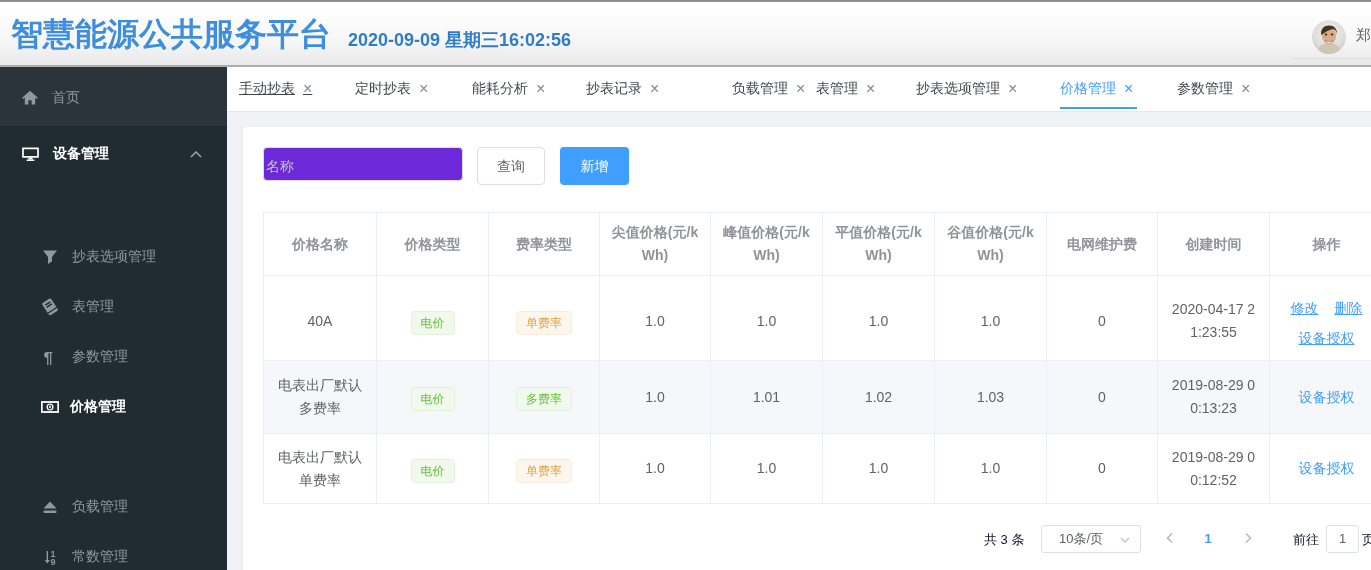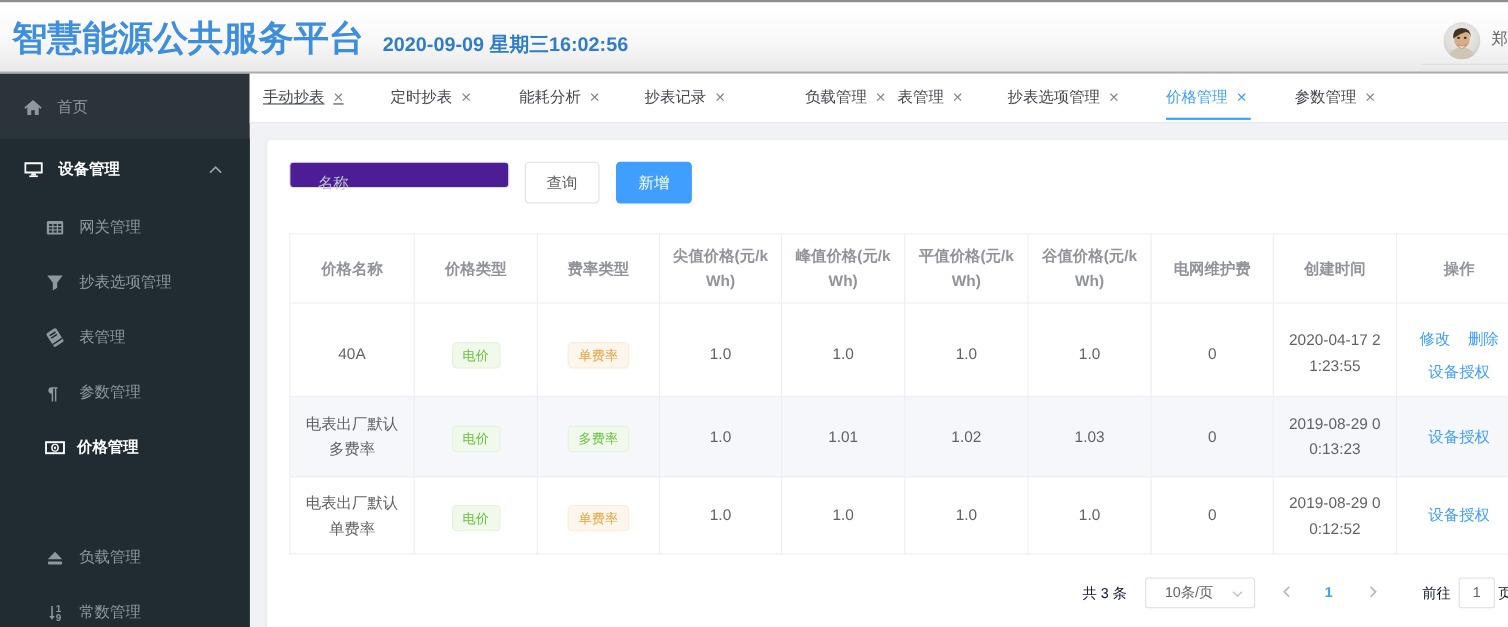--- a/index.html
+++ b/index.html
@@ -38,7 +38,7 @@
   
   .card { position:absolute; left:243px; top:127px; width:1150px; height:455px; background:#fff; border-radius:4px; box-shadow:0 1px 4px rgba(0,0,0,.05); }
 
-  .sinput { position:absolute; left:263px; top:147px; width:200px; height:24px; border:1px solid #dcdfe6; border-radius:4px; background:#4c1d95; font-size:14px; color:#bfc4cc; line-height:36px; padding-left:25px; }
+  .sinput { position:absolute; left:263px; top:147px; width:200px; height:34px; border:1px solid #dcdfe6; border-radius:4px; background:#6d28d9; font-size:14px; color:#bfc4cc; line-height:36px; padding-left:2px; }
   .btn1 { position:absolute; left:477px; top:147px; width:68px; height:38px; border:1px solid #dcdfe6; border-radius:4px; background:#fff; font-size:14px; color:#606266; text-align:center; line-height:36px; }
   .btn2 { position:absolute; left:560px; top:147px; width:69px; height:38px; border-radius:4px; background:#409eff; font-size:14px; color:#fff; text-align:center; line-height:38px; }
 

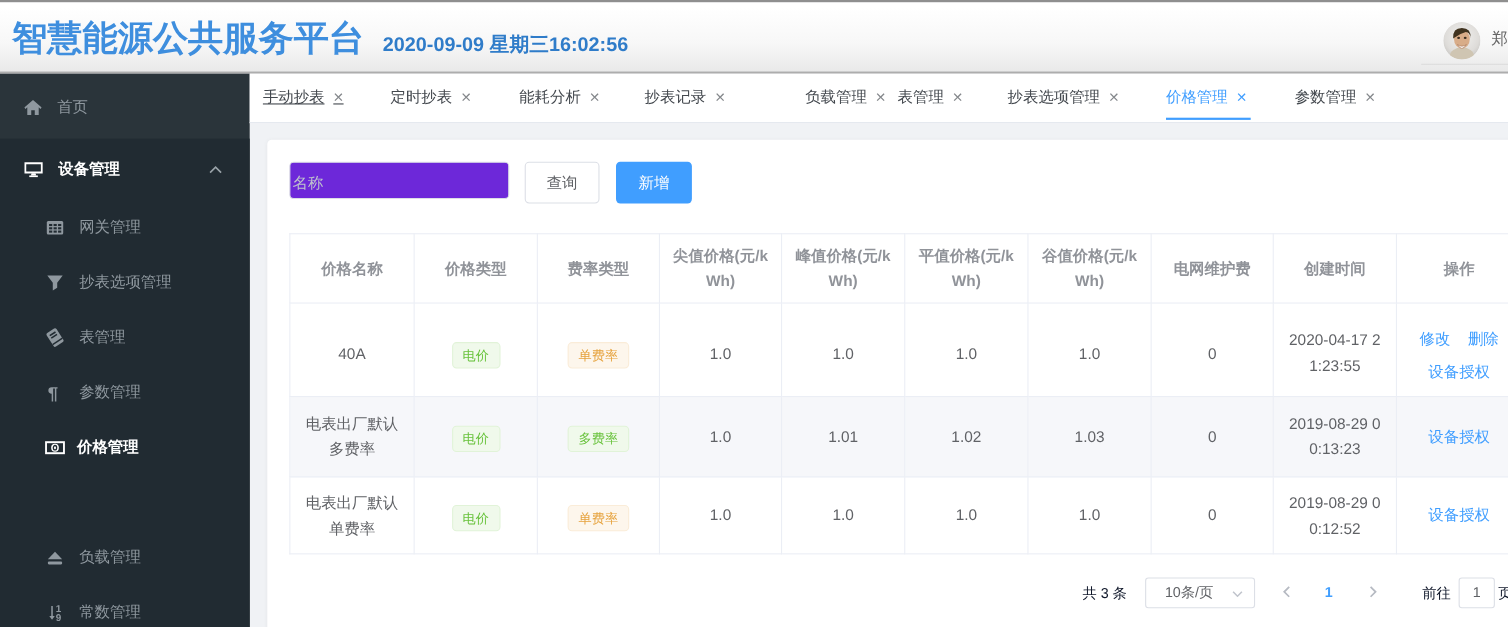--- a/index.html
+++ b/index.html
@@ -110,23 +110,6 @@
         <rect x="4.6" y="13.5" width="7.8" height="1.5" fill="#fff"></rect>
       </svg>
     设备管理
-  </div>
-  <div class="smi" style="top:115px;">
-    <svg class="ic" viewBox="0 0 16 16">
-        <rect x="0.5" y="1.8" width="15" height="12.4" rx="1.4" fill="#8f989f"></rect>
-        <g fill="#212b32">
-          <rect x="2.6" y="4.6" width="2.9" height="1.9"></rect>
-          <rect x="6.7" y="4.6" width="2.9" height="1.9"></rect>
-          <rect x="10.8" y="4.6" width="2.9" height="1.9"></rect>
-          <rect x="2.6" y="7.6" width="2.9" height="1.9"></rect>
-          <rect x="6.7" y="7.6" width="2.9" height="1.9"></rect>
-          <rect x="10.8" y="7.6" width="2.9" height="1.9"></rect>
-          <rect x="2.6" y="10.6" width="2.9" height="1.9"></rect>
-          <rect x="6.7" y="10.6" width="2.9" height="1.9"></rect>
-          <rect x="10.8" y="10.6" width="2.9" height="1.9"></rect>
-        </g>
-      </svg>
-    网关管理
   </div>
   <div class="smi" style="top:165px;">
     <svg class="ic" viewBox="0 0 16 16">

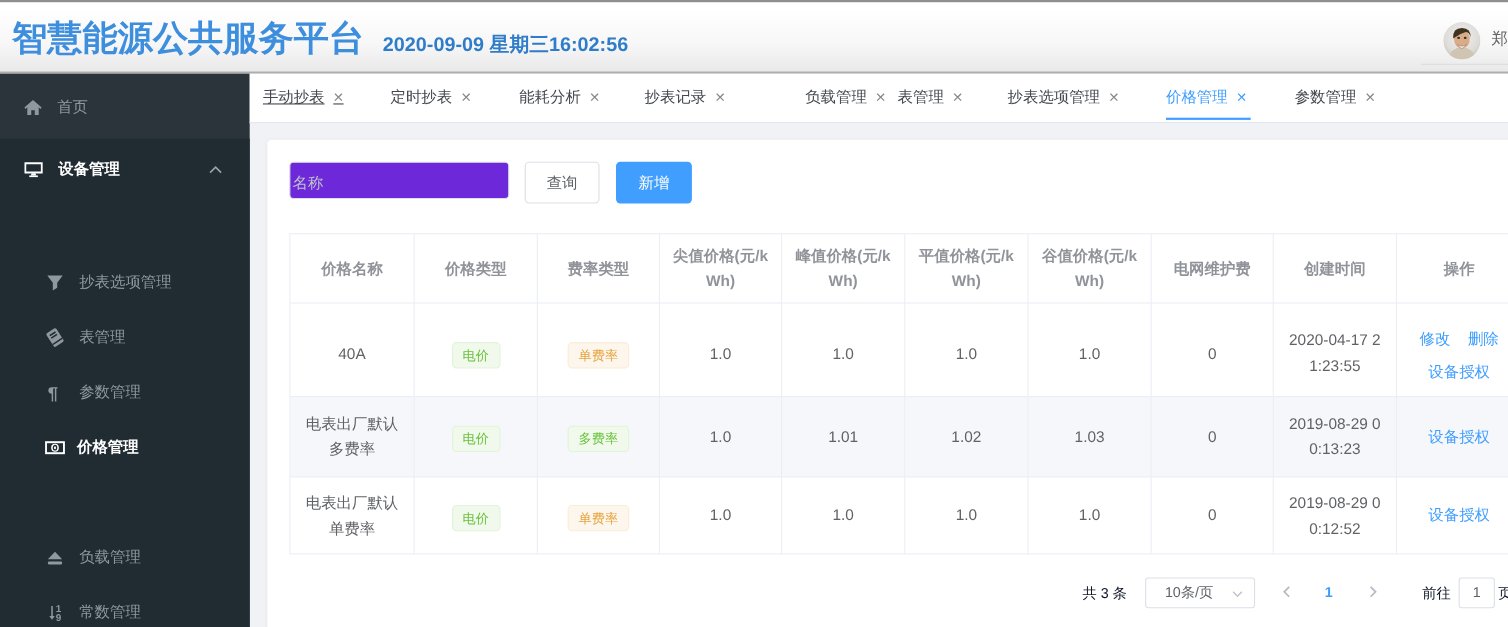--- a/index.html
+++ b/index.html
@@ -59,7 +59,7 @@
   .torange { color:#e6a23c; background:#fdf6ec; border:1px solid #faecd8; }
   table.grid td.lnk, .lnk { color:#409eff; }
   table.grid td.ops { line-height:30px; padding-top:9px; }
-  .ops span { margin:0 8px; }
+  .ops span { margin:0 8px;text-decoration:underline; }
 
   
   .pgtxt { position:absolute; font-size:13px; color:#0f172a; }

